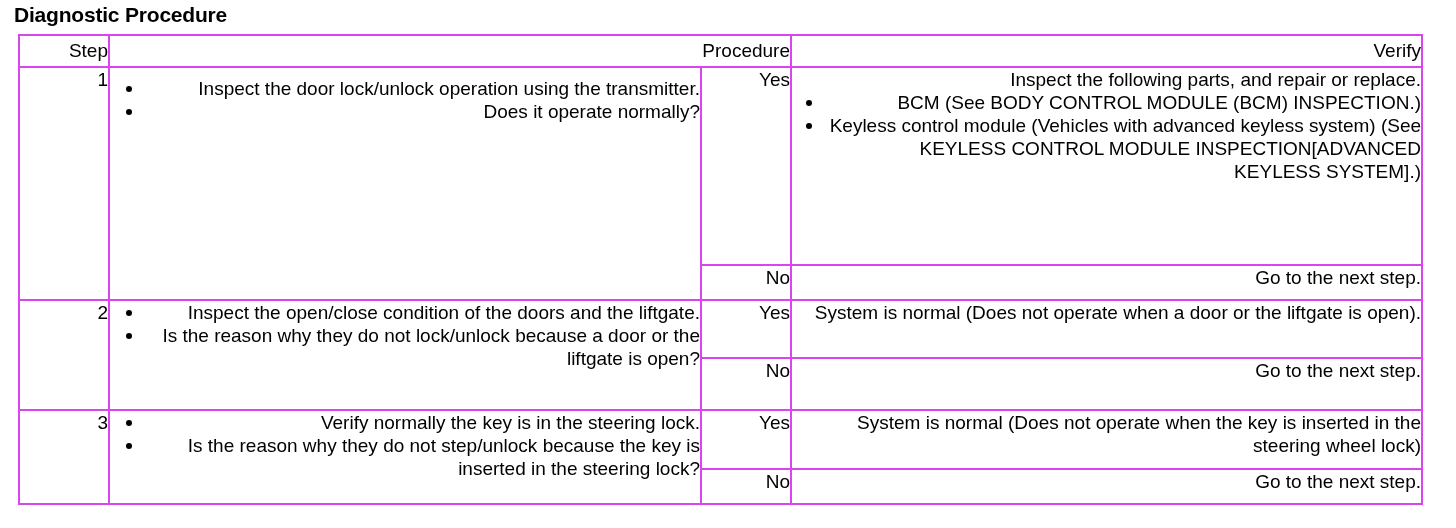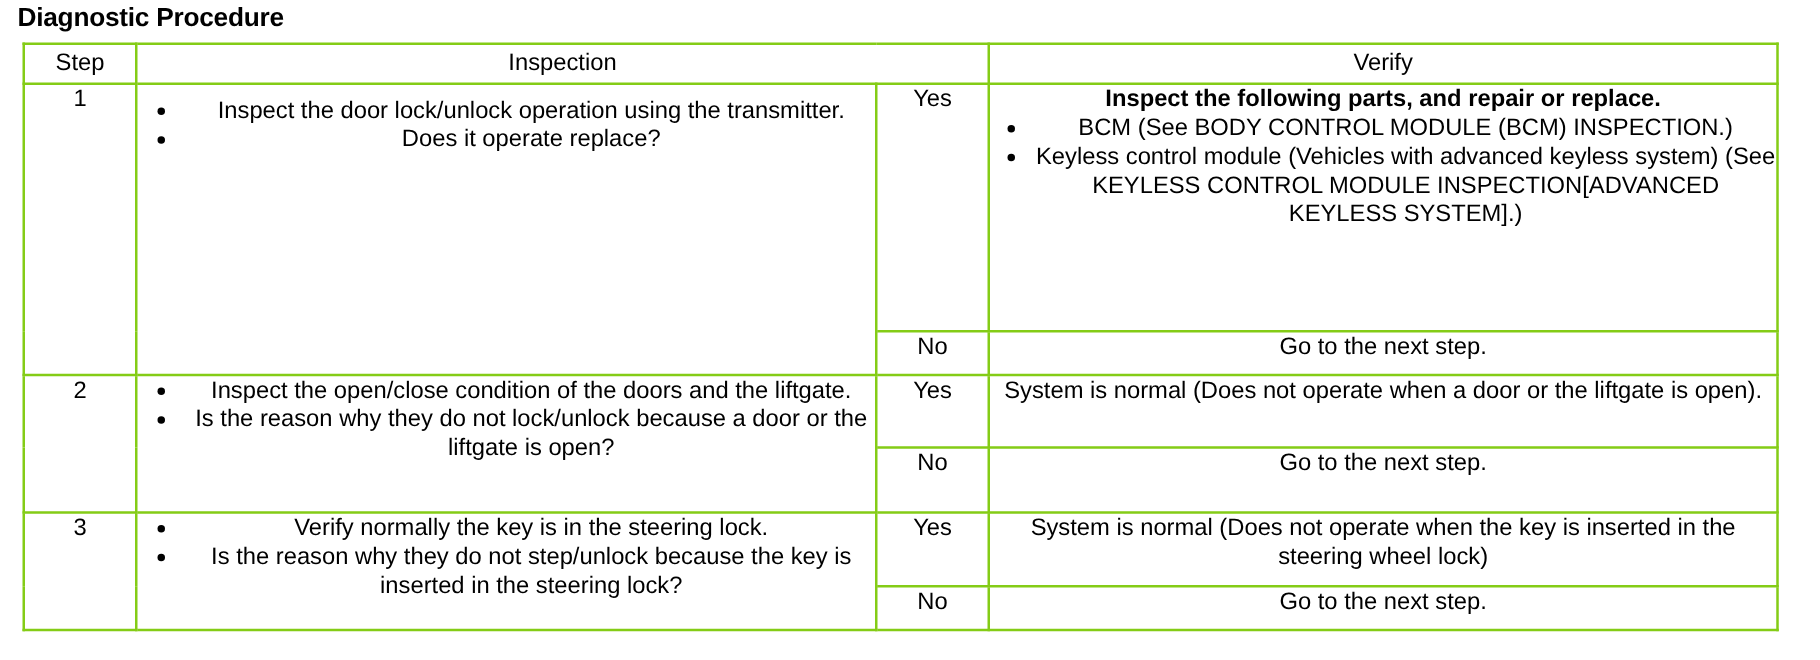--- a/index.html
+++ b/index.html
@@ -45,11 +45,11 @@
   }
 
   table.diag td, table.diag th {
-    border: 2px solid #84cc16;
+    border: 2px solid #d946ef;
     padding: 0;
     vertical-align: top;
     font-weight: normal;
-    text-align: center;
+    text-align: right;
   }
 
   

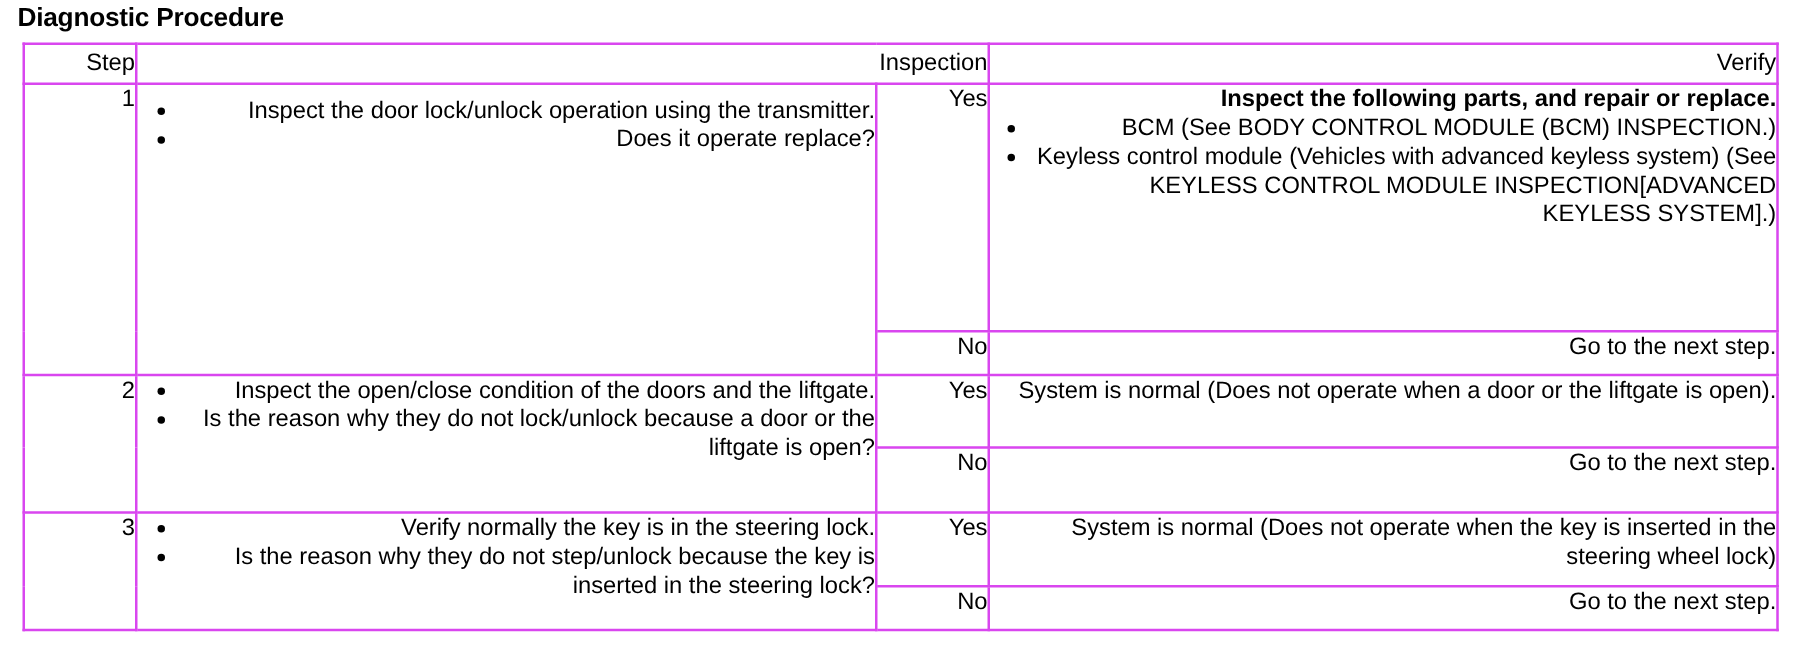--- a/index.html
+++ b/index.html
@@ -157,7 +157,7 @@
     <thead>
       <tr>
         <th class="hdr">Step</th>
-        <th class="hdr" colspan="2">Inspection</th>
+        <th class="hdr" colspan="2">Procedure</th>
         <th class="hdr">Verify</th>
       </tr>
     </thead>

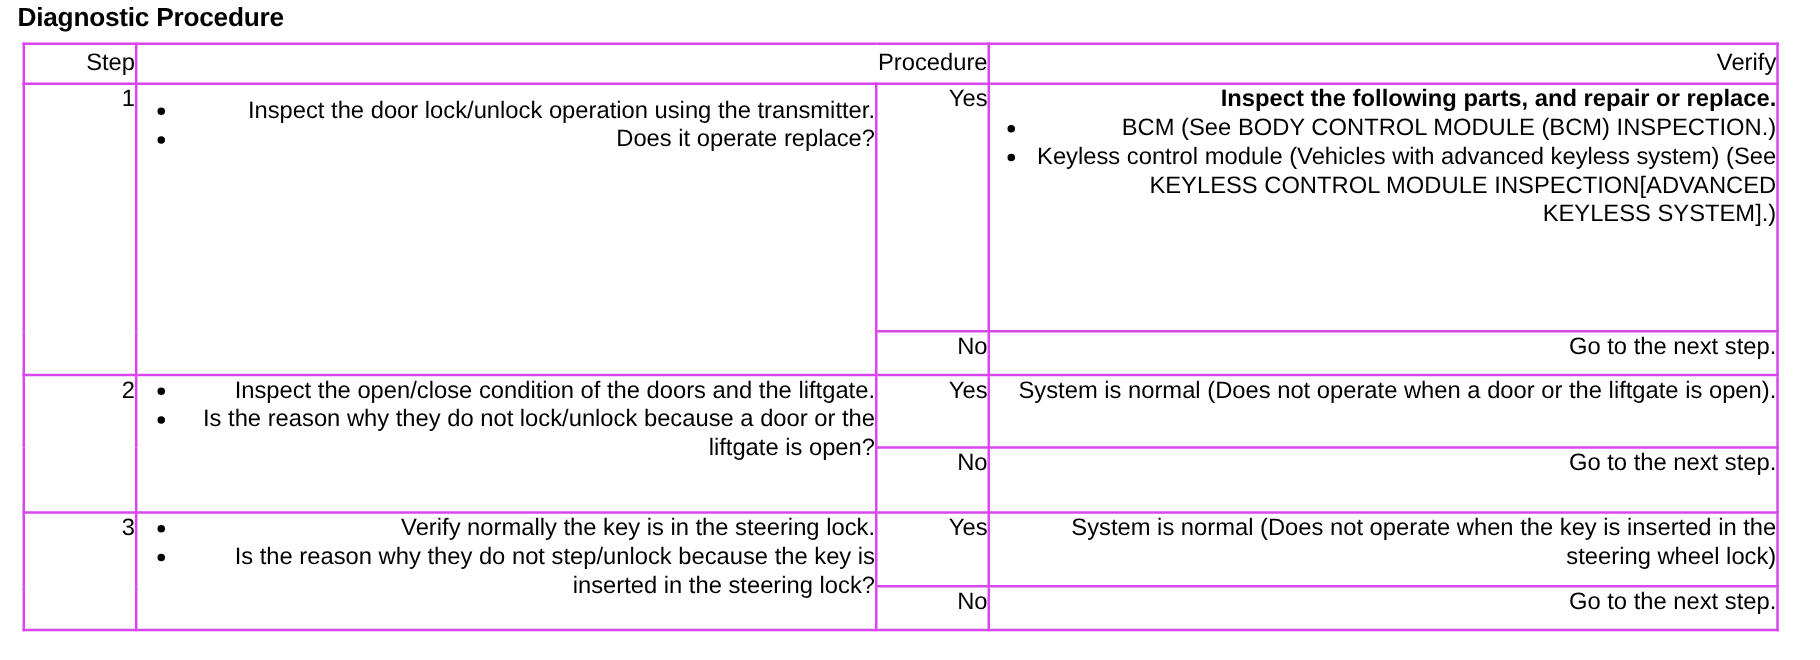--- a/index.html
+++ b/index.html
@@ -90,7 +90,6 @@
   .plain-line {
     display: block;
     white-space: pre-line;
-    font-weight: bold;
   }
 
   ul.bullets {

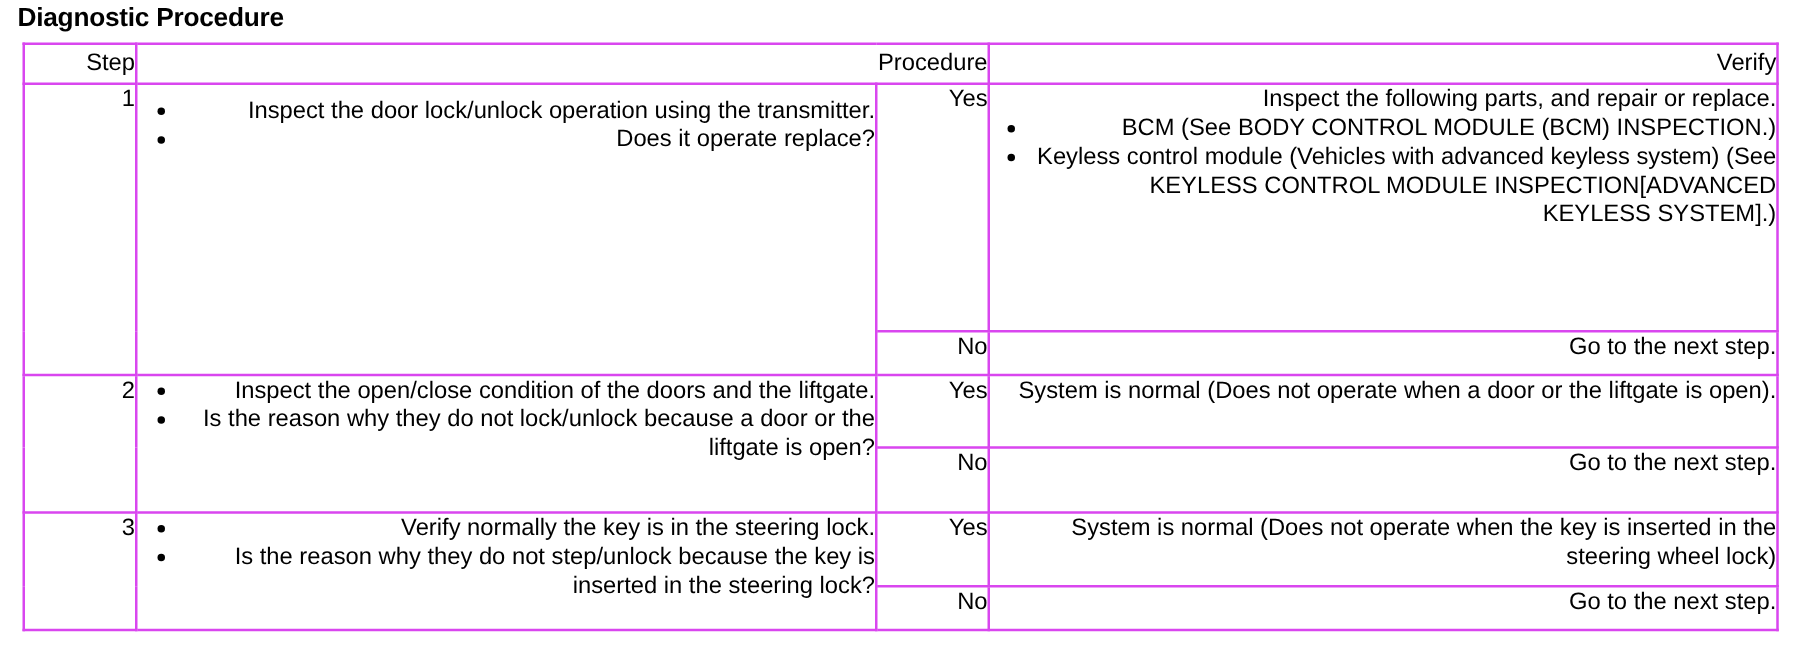--- a/index.html
+++ b/index.html
@@ -168,7 +168,7 @@
         <td class="cell-text" rowspan="2" style="padding-top:9px;">
           <ul class="bullets">
             <li>Inspect the door lock/unlock operation using the transmitter.</li>
-            <li>Does it operate replace?</li>
+            <li>Does it operate normally?</li>
           </ul>
         </td>
         <td class="cell-yesno">Yes</td>

